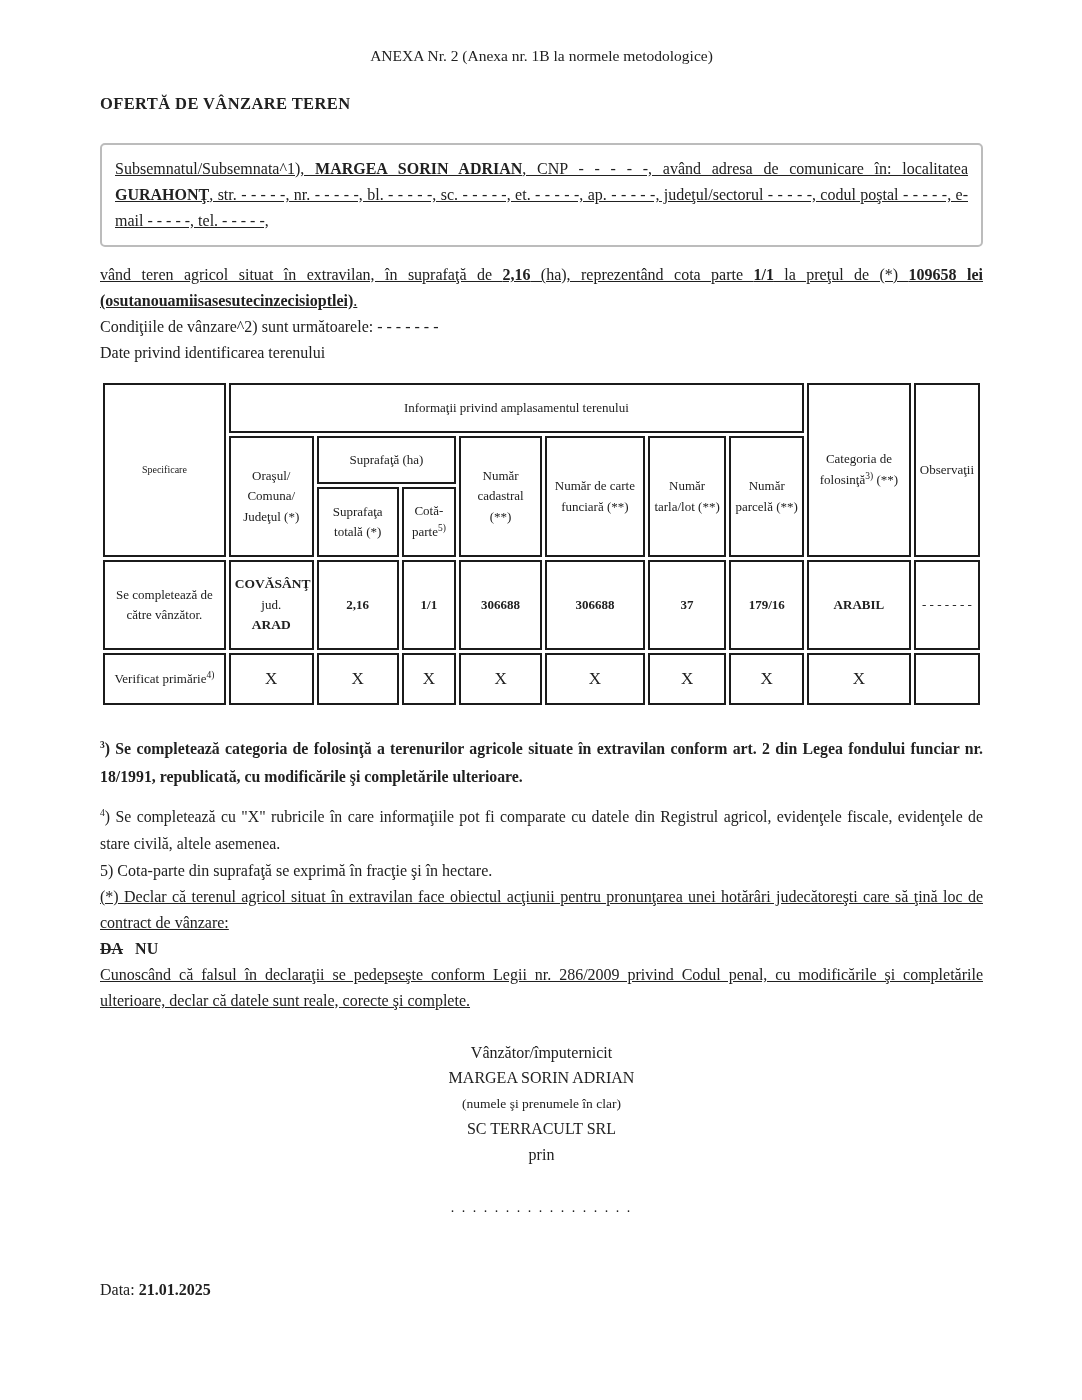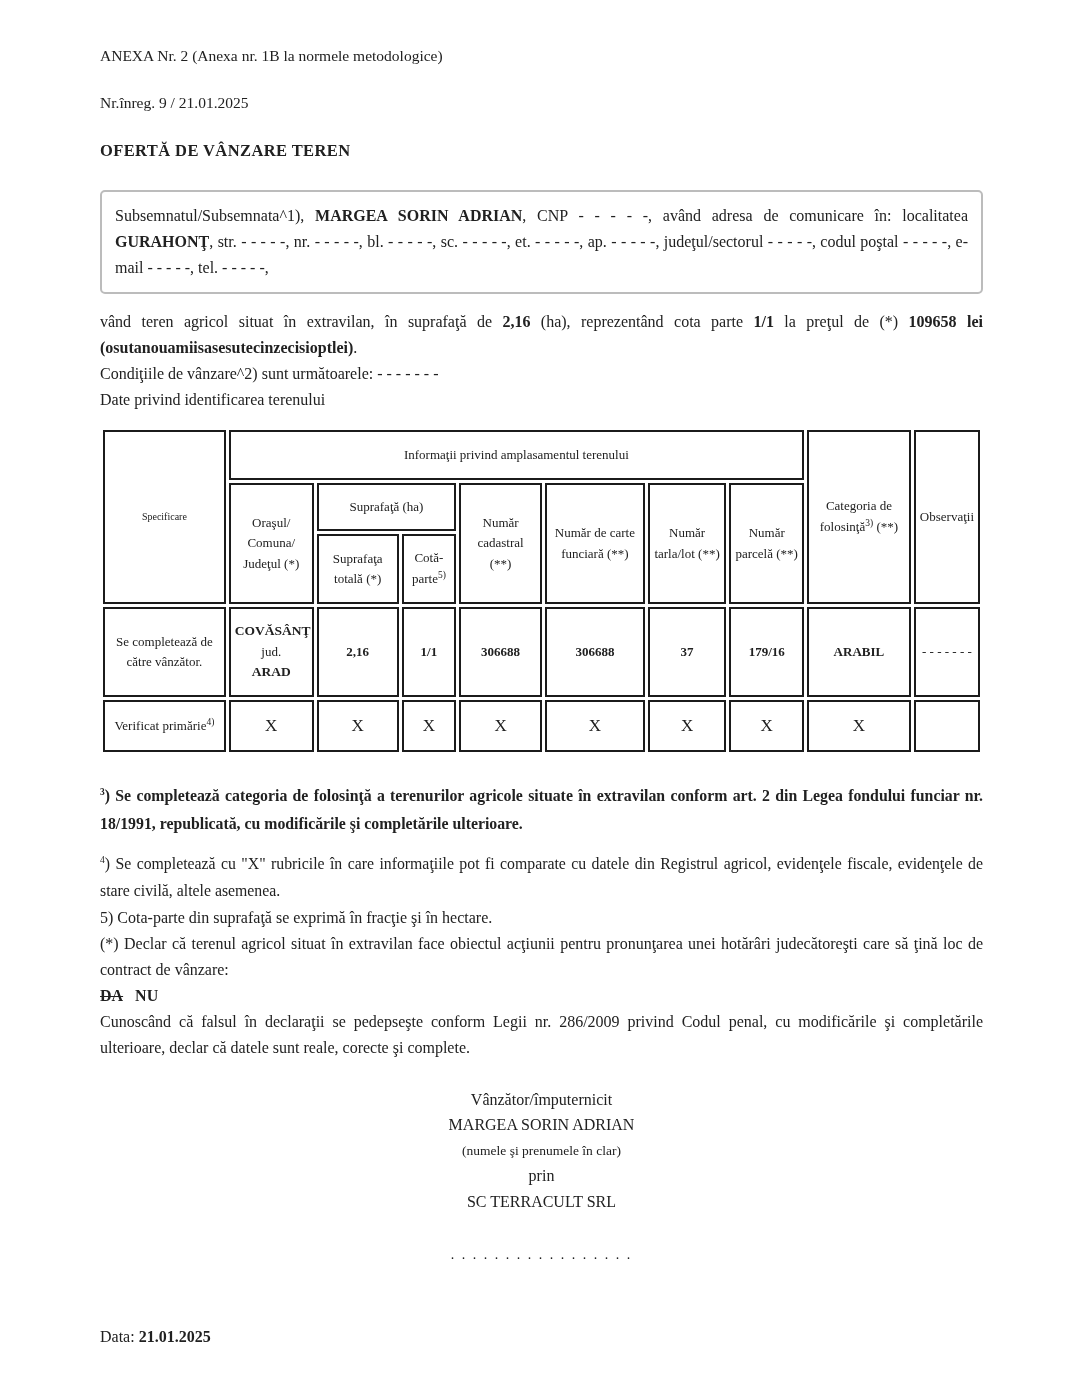--- a/index.html
+++ b/index.html
@@ -11,7 +11,7 @@
   }
   .content { padding:46px 99px 0 100px; }
   .line { font-size:15.5px; line-height:20px; }
-  .right { text-align:left; }
+  .right { text-align:center; }
   .b { font-weight:bold; }
   .reg { margin-top:27px; }
   .doc-title {

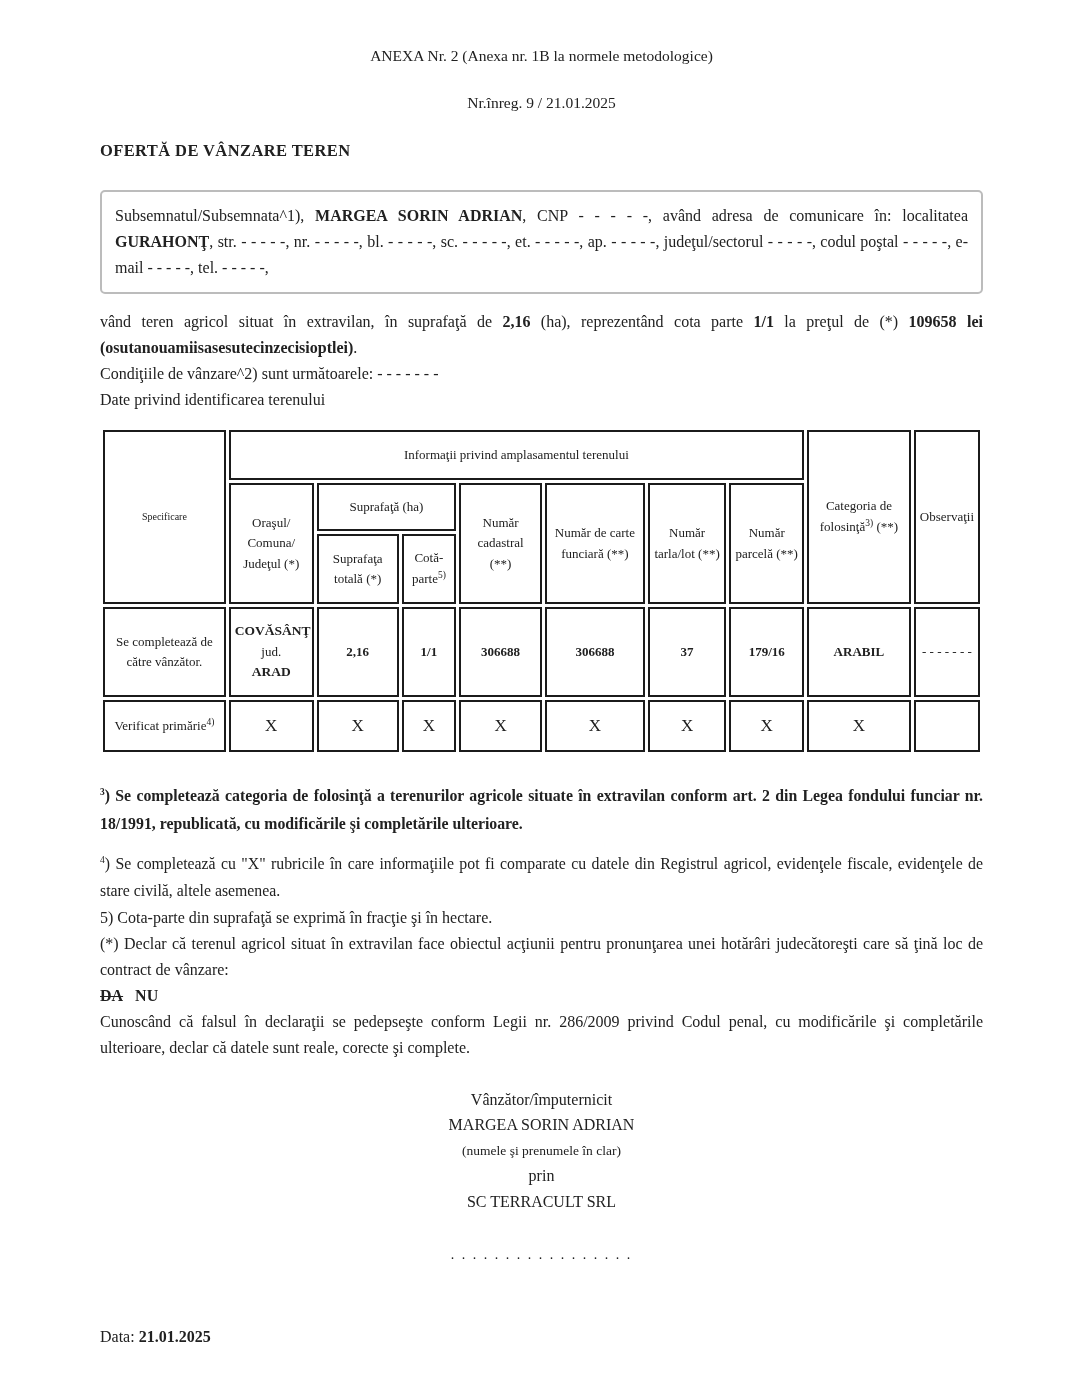--- a/index.html
+++ b/index.html
@@ -62,7 +62,6 @@
   <div class="content">
 
     <div class="line right">ANEXA Nr. 2 (Anexa nr. 1B la normele metodologice)</div>
-    <div class="line right reg">Nr.înreg. 9 / 21.01.2025</div>
     <div class="doc-title">OFERTĂ DE VÂNZARE TEREN</div>
 
     <div class="intro-box para">

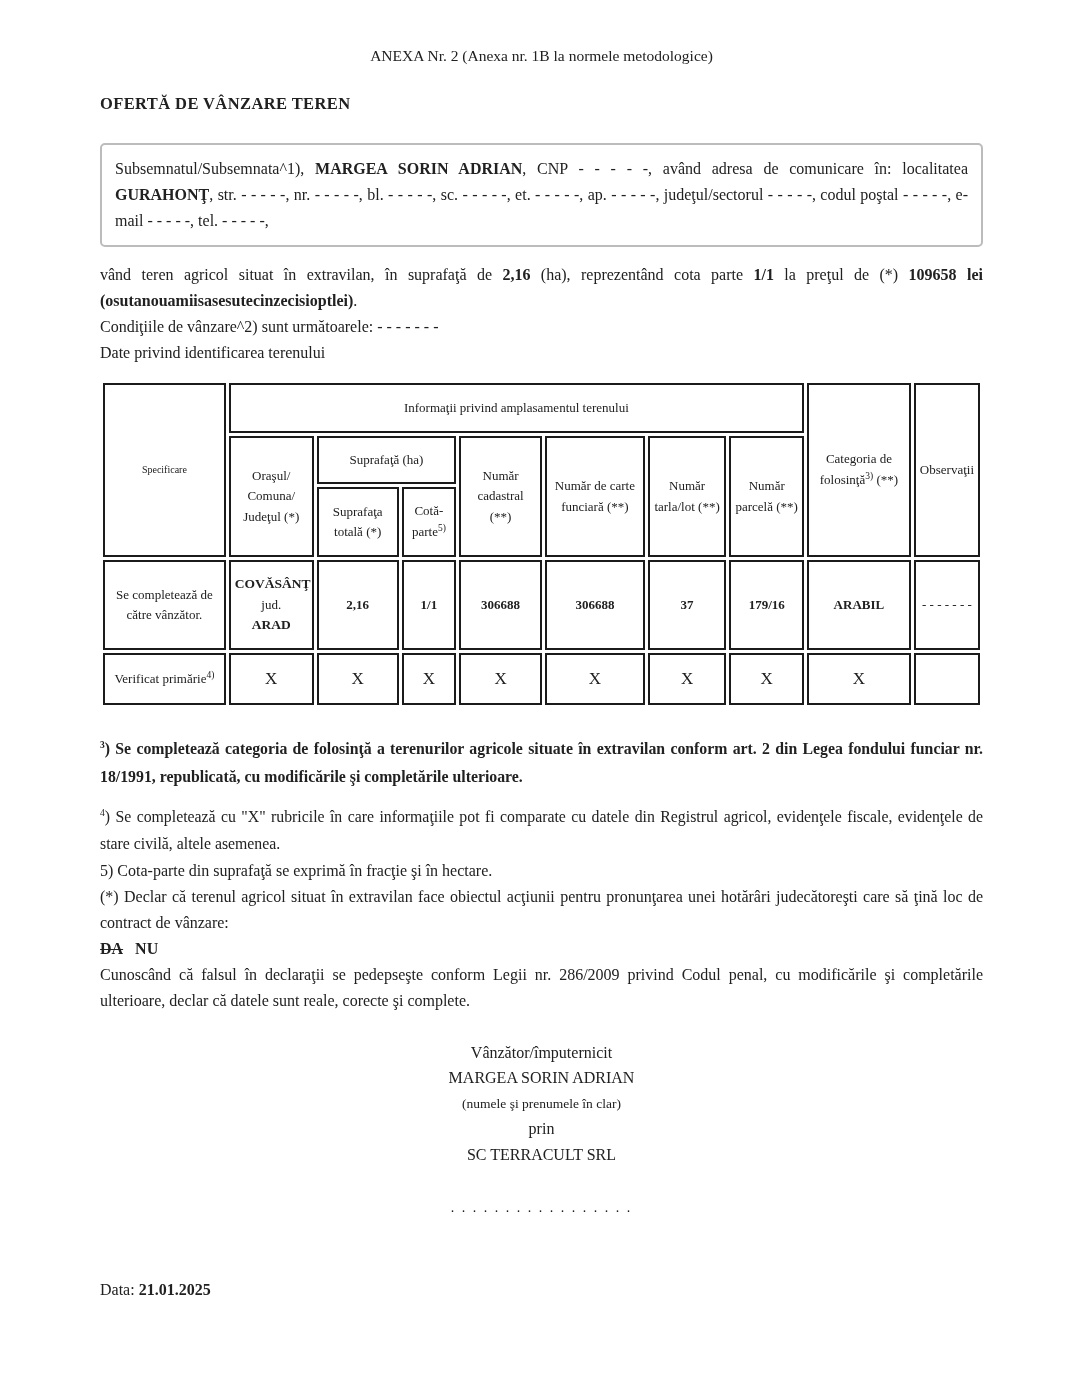--- a/index.html
+++ b/index.html
@@ -22,7 +22,7 @@
     margin-top:29px; border:2px solid #bcbcbc; border-radius:5px;
     padding:11px 13px; font-size:16px; line-height:25.5px; text-align:justify;
   }
-  .para { font-size:16px; line-height:26px; text-align:justify; }
+  .para { font-size:16px; line-height:26px; text-align:justify;text-decoration:underline; }
   .offer-para { margin-top:15px; }
   .simple-line { font-size:16px; line-height:26px; }
 

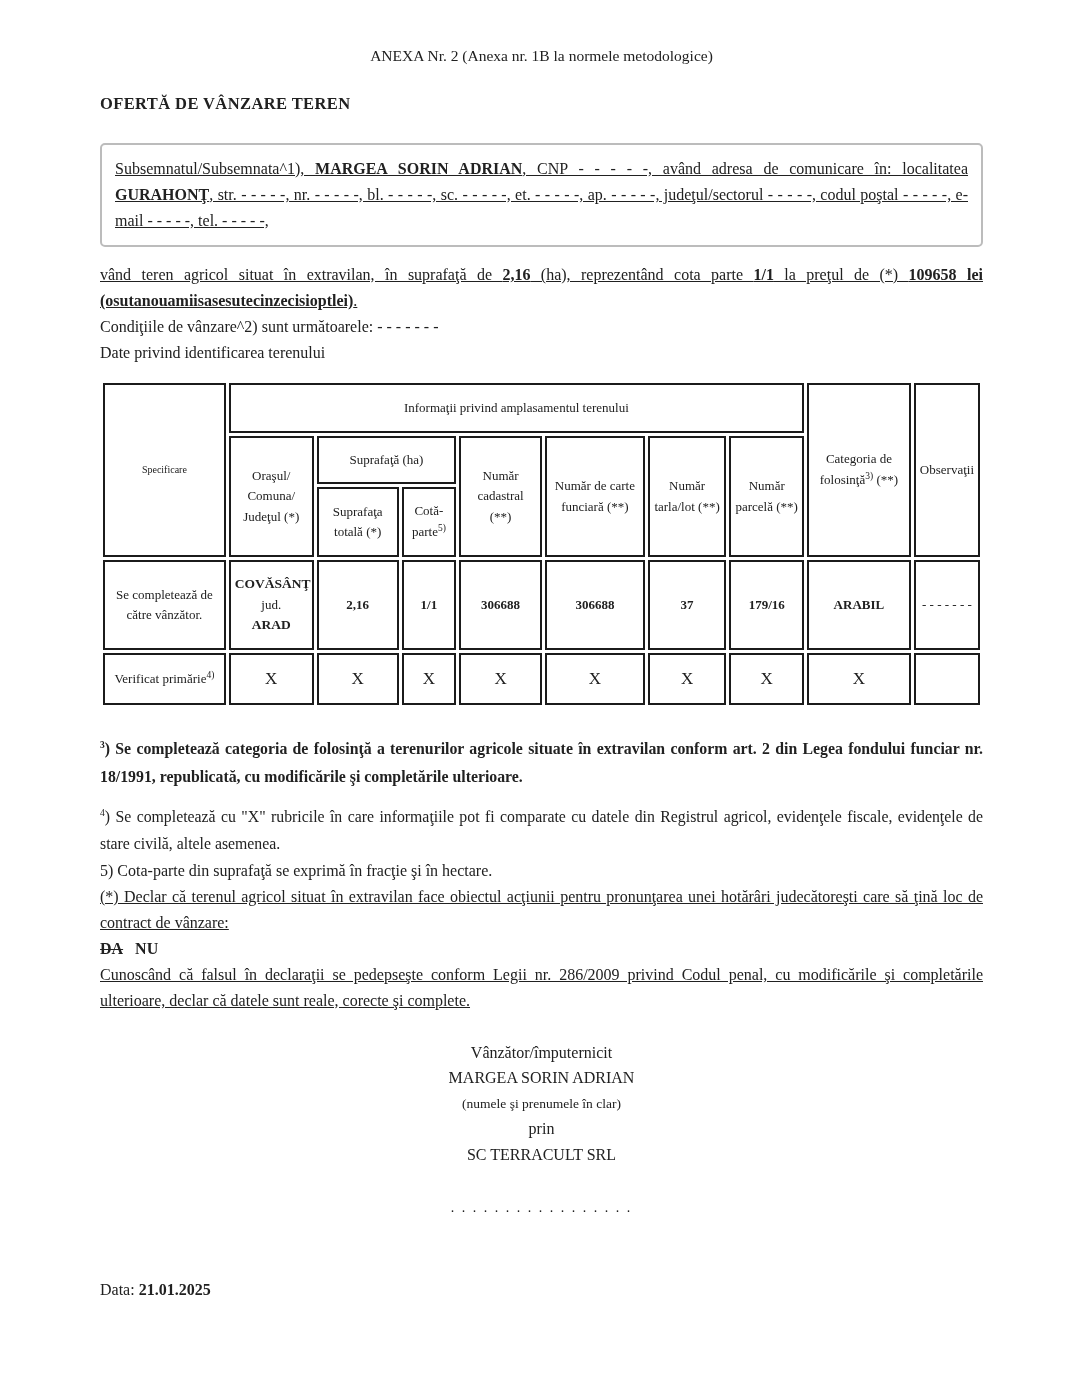--- a/index.html
+++ b/index.html
@@ -152,8 +152,8 @@
       <div>Vânzător/împuternicit</div>
       <div>MARGEA SORIN ADRIAN</div>
       <div class="sig-hint">(numele şi prenumele în clar)</div>
+      <div>SC TERRACULT SRL</div>
       <div>prin</div>
-      <div>SC TERRACULT SRL</div>
       <div class="sig-dots">. . . . . . . . . . . . . . . . .</div>
     </div>
 

